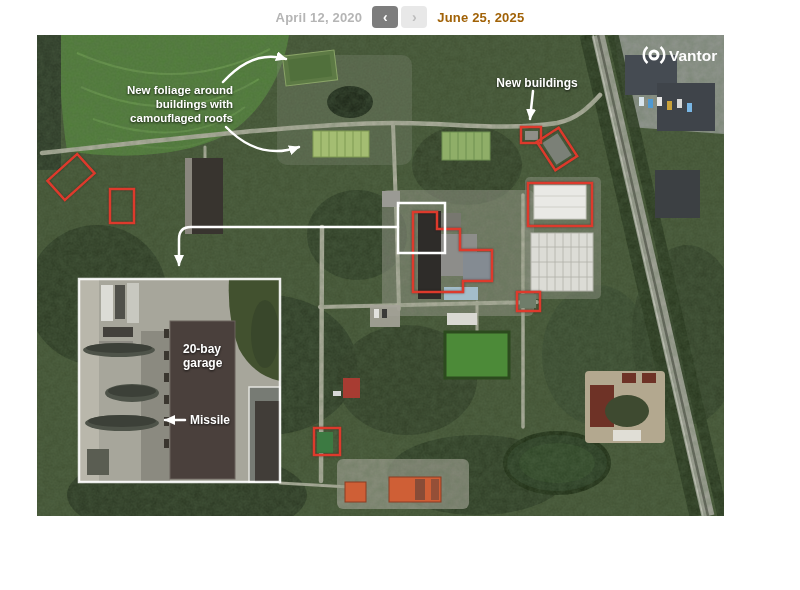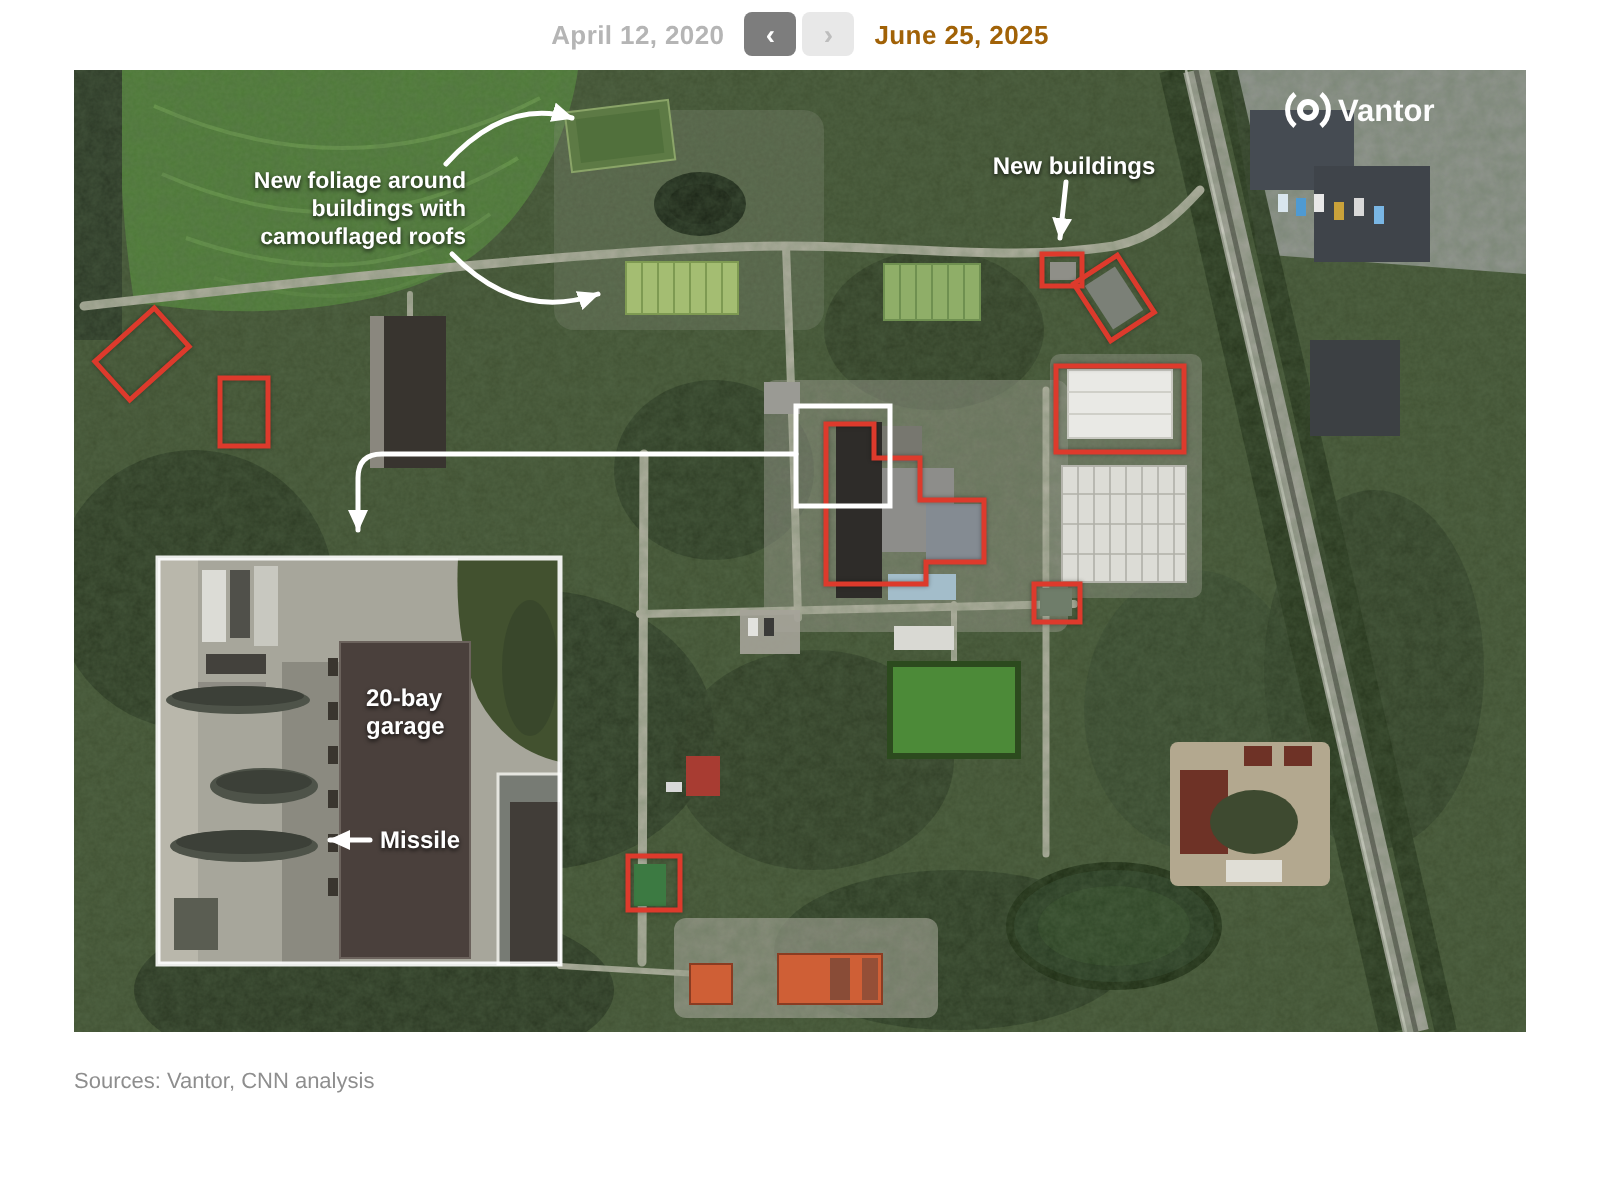--- a/index.html
+++ b/index.html
@@ -3,7 +3,7 @@
 <meta charset="utf-8">
 <style>
   html,body{margin:0;padding:0;background:#ffffff;}
-  .canvas{position:relative;width:800px;height:590px;background:#fff;overflow:hidden;
+  .canvas{position:relative;width:724px;height:590px;background:#fff;overflow:hidden;
           font-family:"Liberation Sans",sans-serif;}
   
   .hdr{position:absolute;top:0;left:0;width:800px;height:34px;display:flex;

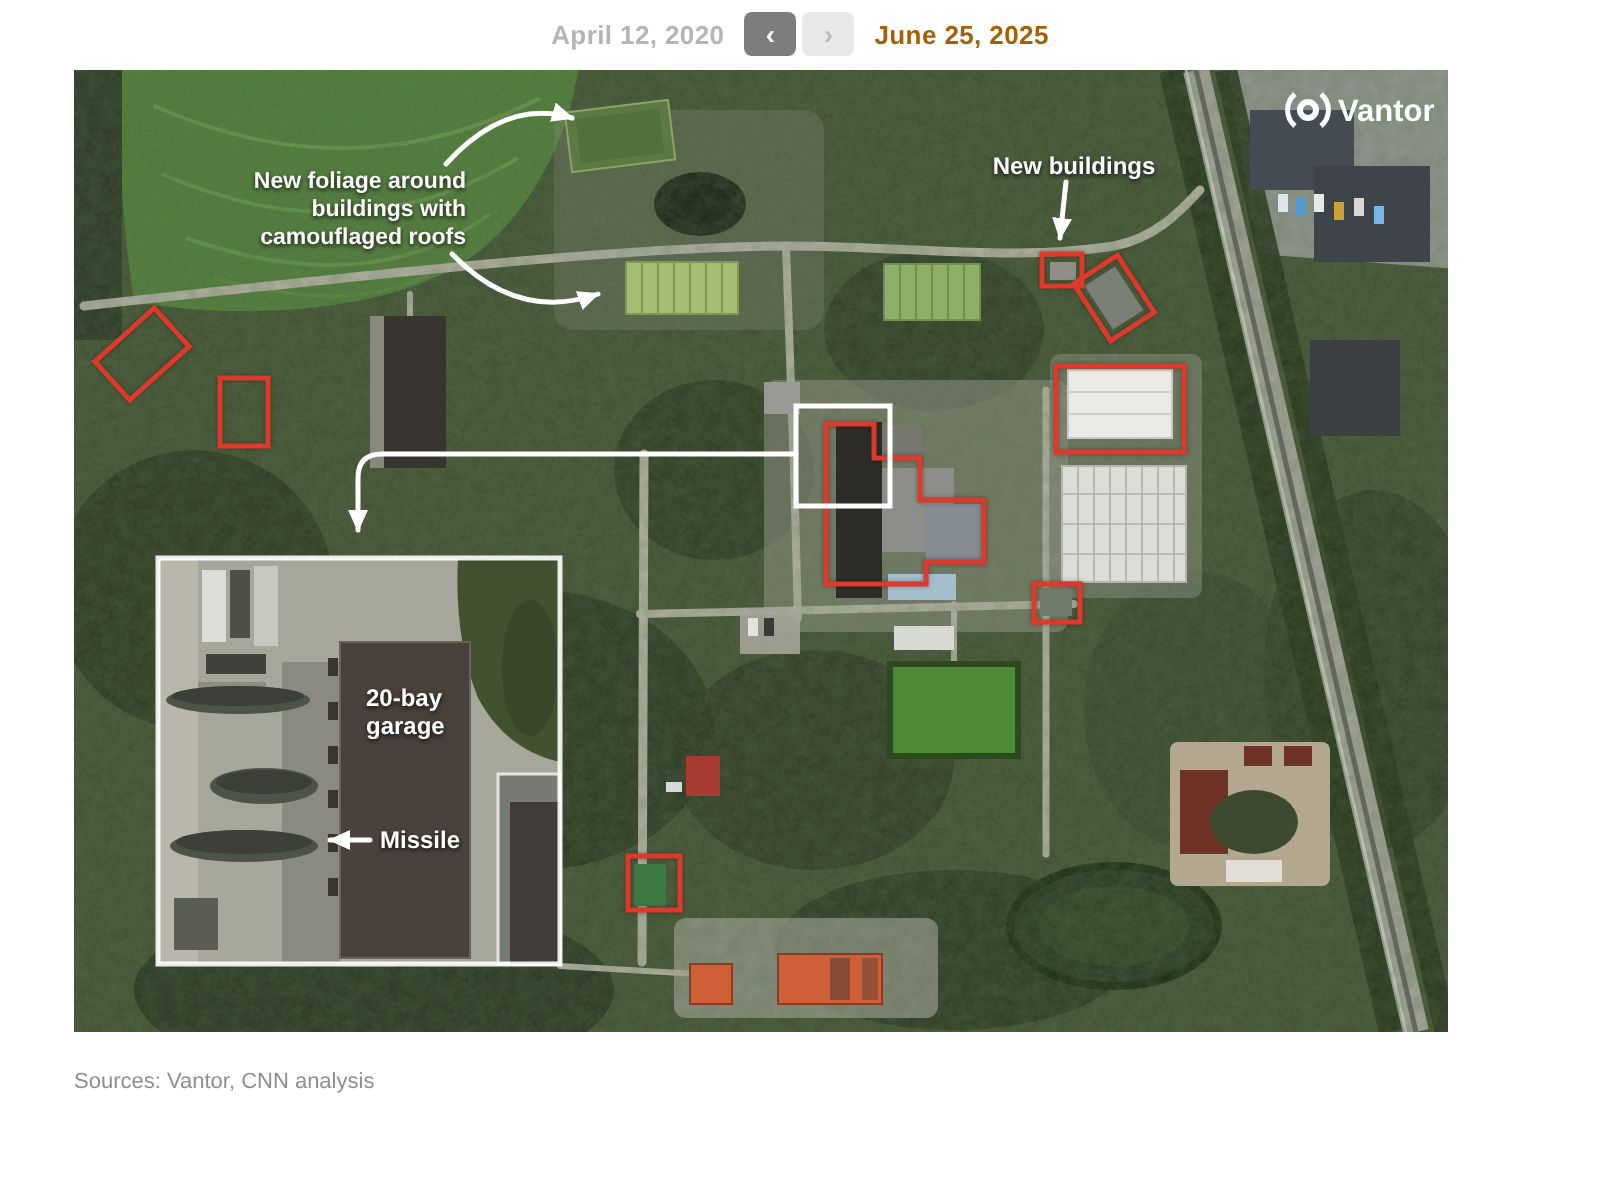--- a/index.html
+++ b/index.html
@@ -265,7 +265,6 @@
   </div>
 
   <div class="footer">
-    <div>Sources: Vantor, CNN analysis</div>
   </div>
 
 </div>

